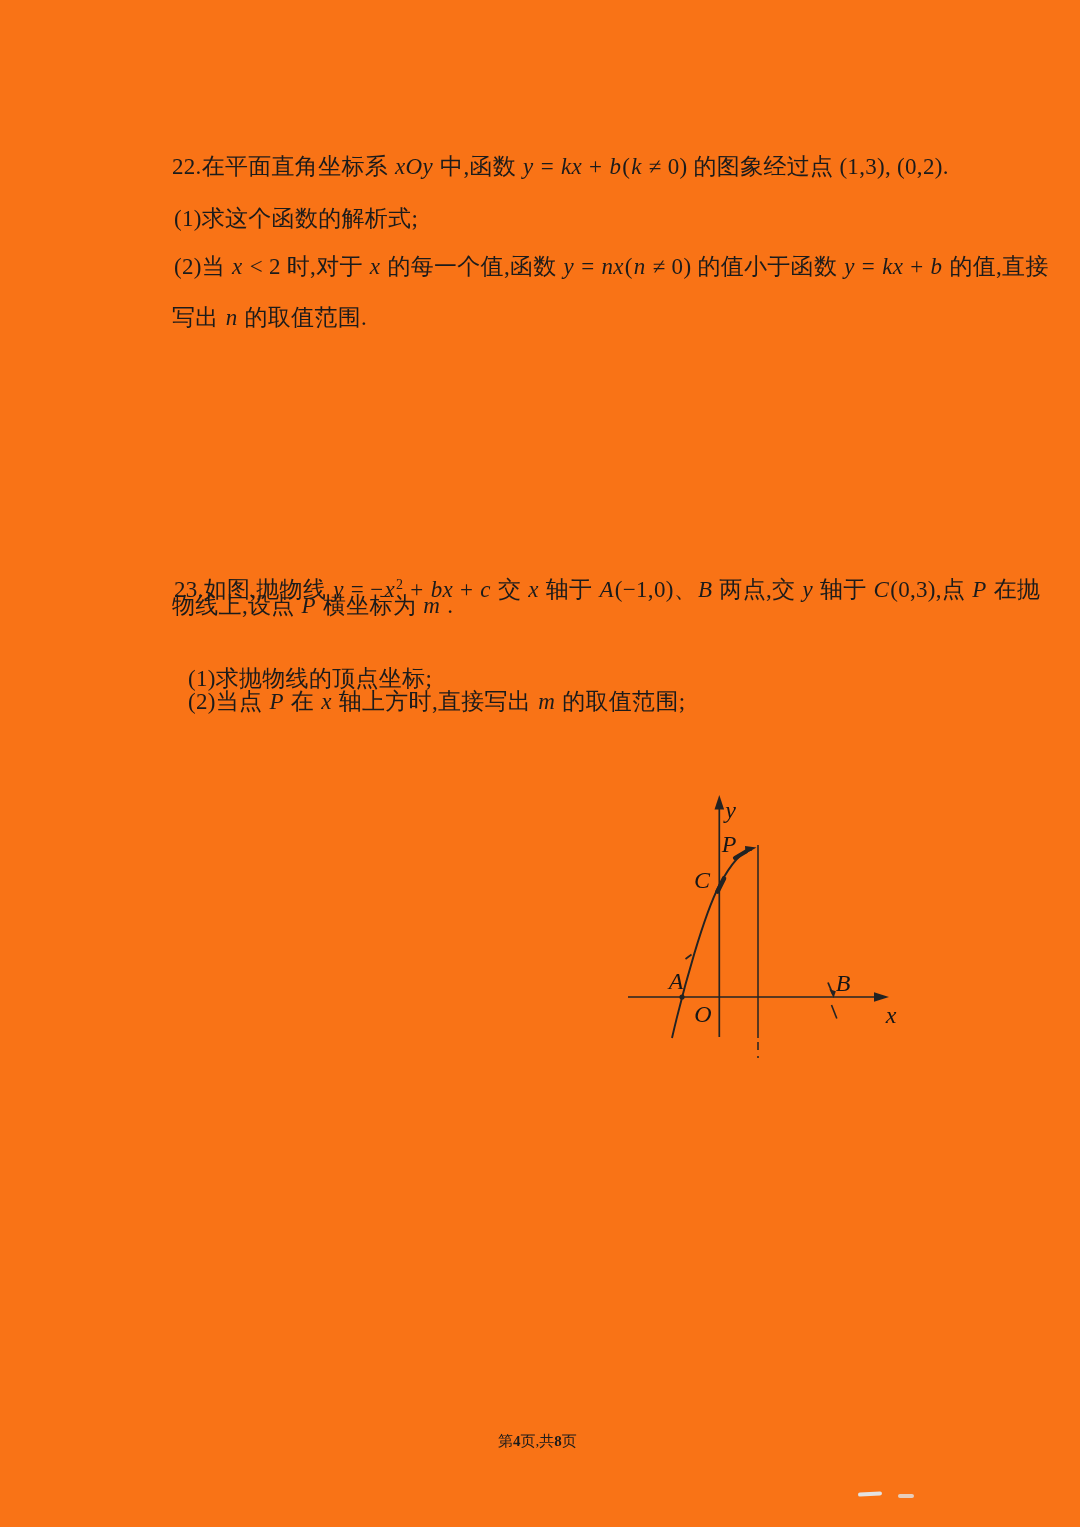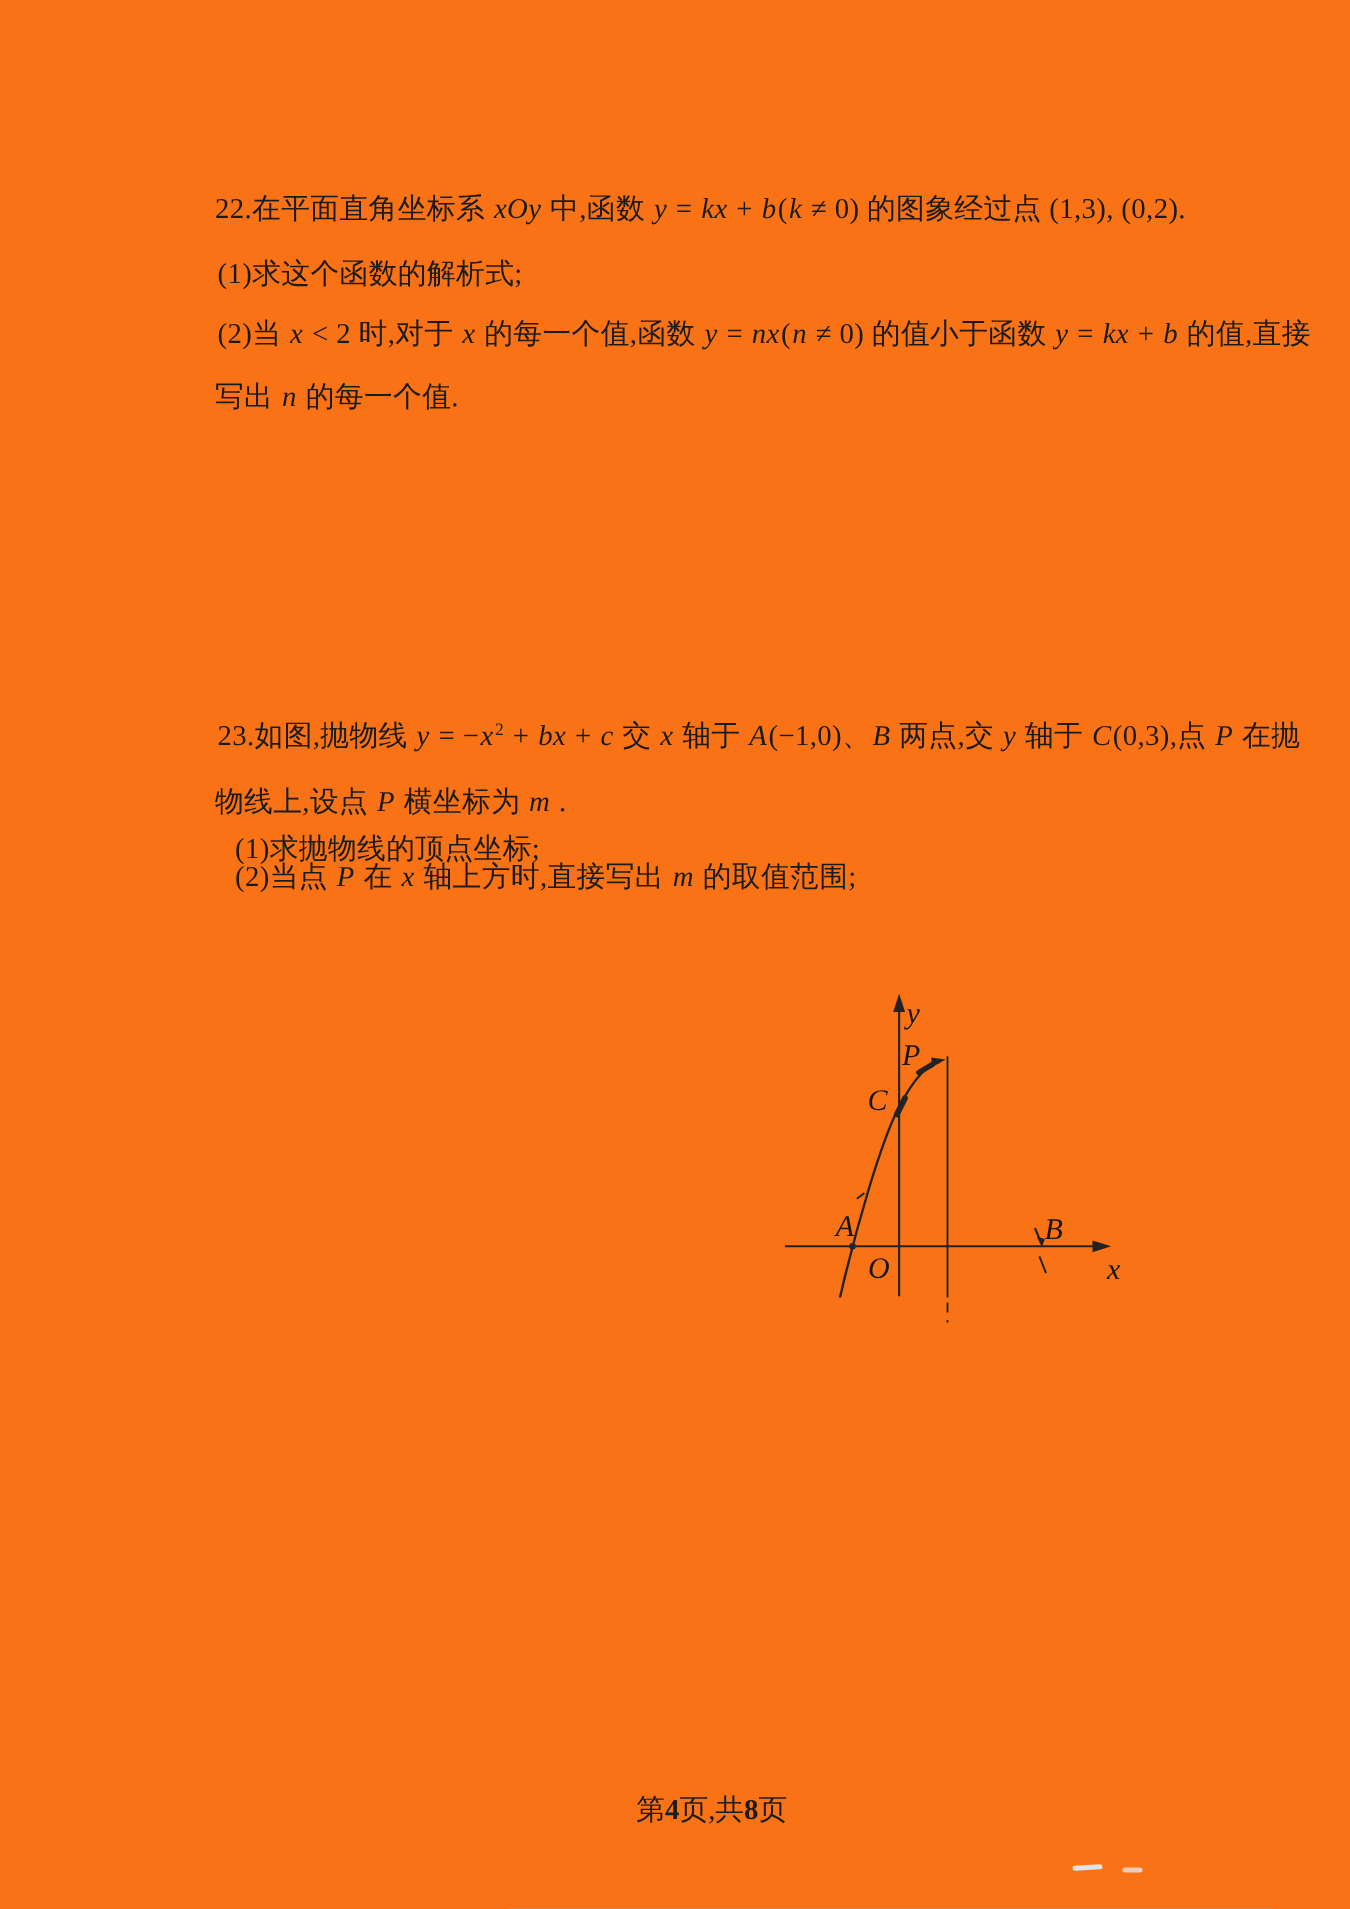--- a/index.html
+++ b/index.html
@@ -65,7 +65,7 @@
   <div class="line" style="top:153px; left:172px;"><span class="seg">22.在平面直角坐标系 </span><span class="seg i">xOy</span><span class="seg"> 中,函数 </span><span class="seg i">y</span><span class="seg"> = </span><span class="seg i">kx</span><span class="seg"> + </span><span class="seg i">b</span><span class="seg">(</span><span class="seg i">k</span><span class="seg"> ≠ 0)</span><span class="seg"> 的图象经过点 </span><span class="seg">(1,3)</span><span class="seg">,</span><span class="seg"> (0,2)</span><span class="seg">.</span></div>
   <div class="line" style="top:205px; left:174px;"><span class="seg">(1)求这个函数的解析式;</span></div>
   <div class="line" style="top:253px; left:174px;"><span class="seg">(2)当 </span><span class="seg i">x</span><span class="seg"> &lt; 2 时,对于 </span><span class="seg i">x</span><span class="seg"> 的每一个值,函数 </span><span class="seg i">y</span><span class="seg"> = </span><span class="seg i">nx</span><span class="seg">(</span><span class="seg i">n</span><span class="seg"> ≠ 0)</span><span class="seg"> 的值小于函数 </span><span class="seg i">y</span><span class="seg"> = </span><span class="seg i">kx</span><span class="seg"> + </span><span class="seg i">b</span><span class="seg"> 的值,直接</span></div>
-  <div class="line" style="top:304px; left:172px;"><span class="seg">写出 </span><span class="seg i">n</span><span class="seg"> 的每一个值.</span></div>
+  <div class="line" style="top:304px; left:172px;"><span class="seg">写出 </span><span class="seg i">n</span><span class="seg"> 的取值范围.</span></div>
 
   <div class="line" style="top:571px; left:174px;"><span class="seg">23.如图,抛物线 </span><span class="seg i">y</span><span class="seg"> = −</span><span class="seg i">x</span><span class="seg sup">2</span><span class="seg"> + </span><span class="seg i">bx</span><span class="seg"> + </span><span class="seg i">c</span><span class="seg"> 交 </span><span class="seg i">x</span><span class="seg"> 轴于 </span><span class="seg i">A</span><span class="seg">(−1,0)、</span><span class="seg i">B</span><span class="seg"> 两点,交 </span><span class="seg i">y</span><span class="seg"> 轴于 </span><span class="seg i">C</span><span class="seg">(0,3)</span><span class="seg">,点 </span><span class="seg i">P</span><span class="seg"> 在抛</span></div>
   <div class="line" style="top:628px; left:172px;"><span class="seg">物线上,设点 </span><span class="seg i">P</span><span class="seg"> 横坐标为 </span><span class="seg i">m</span><span class="seg"> .</span></div>

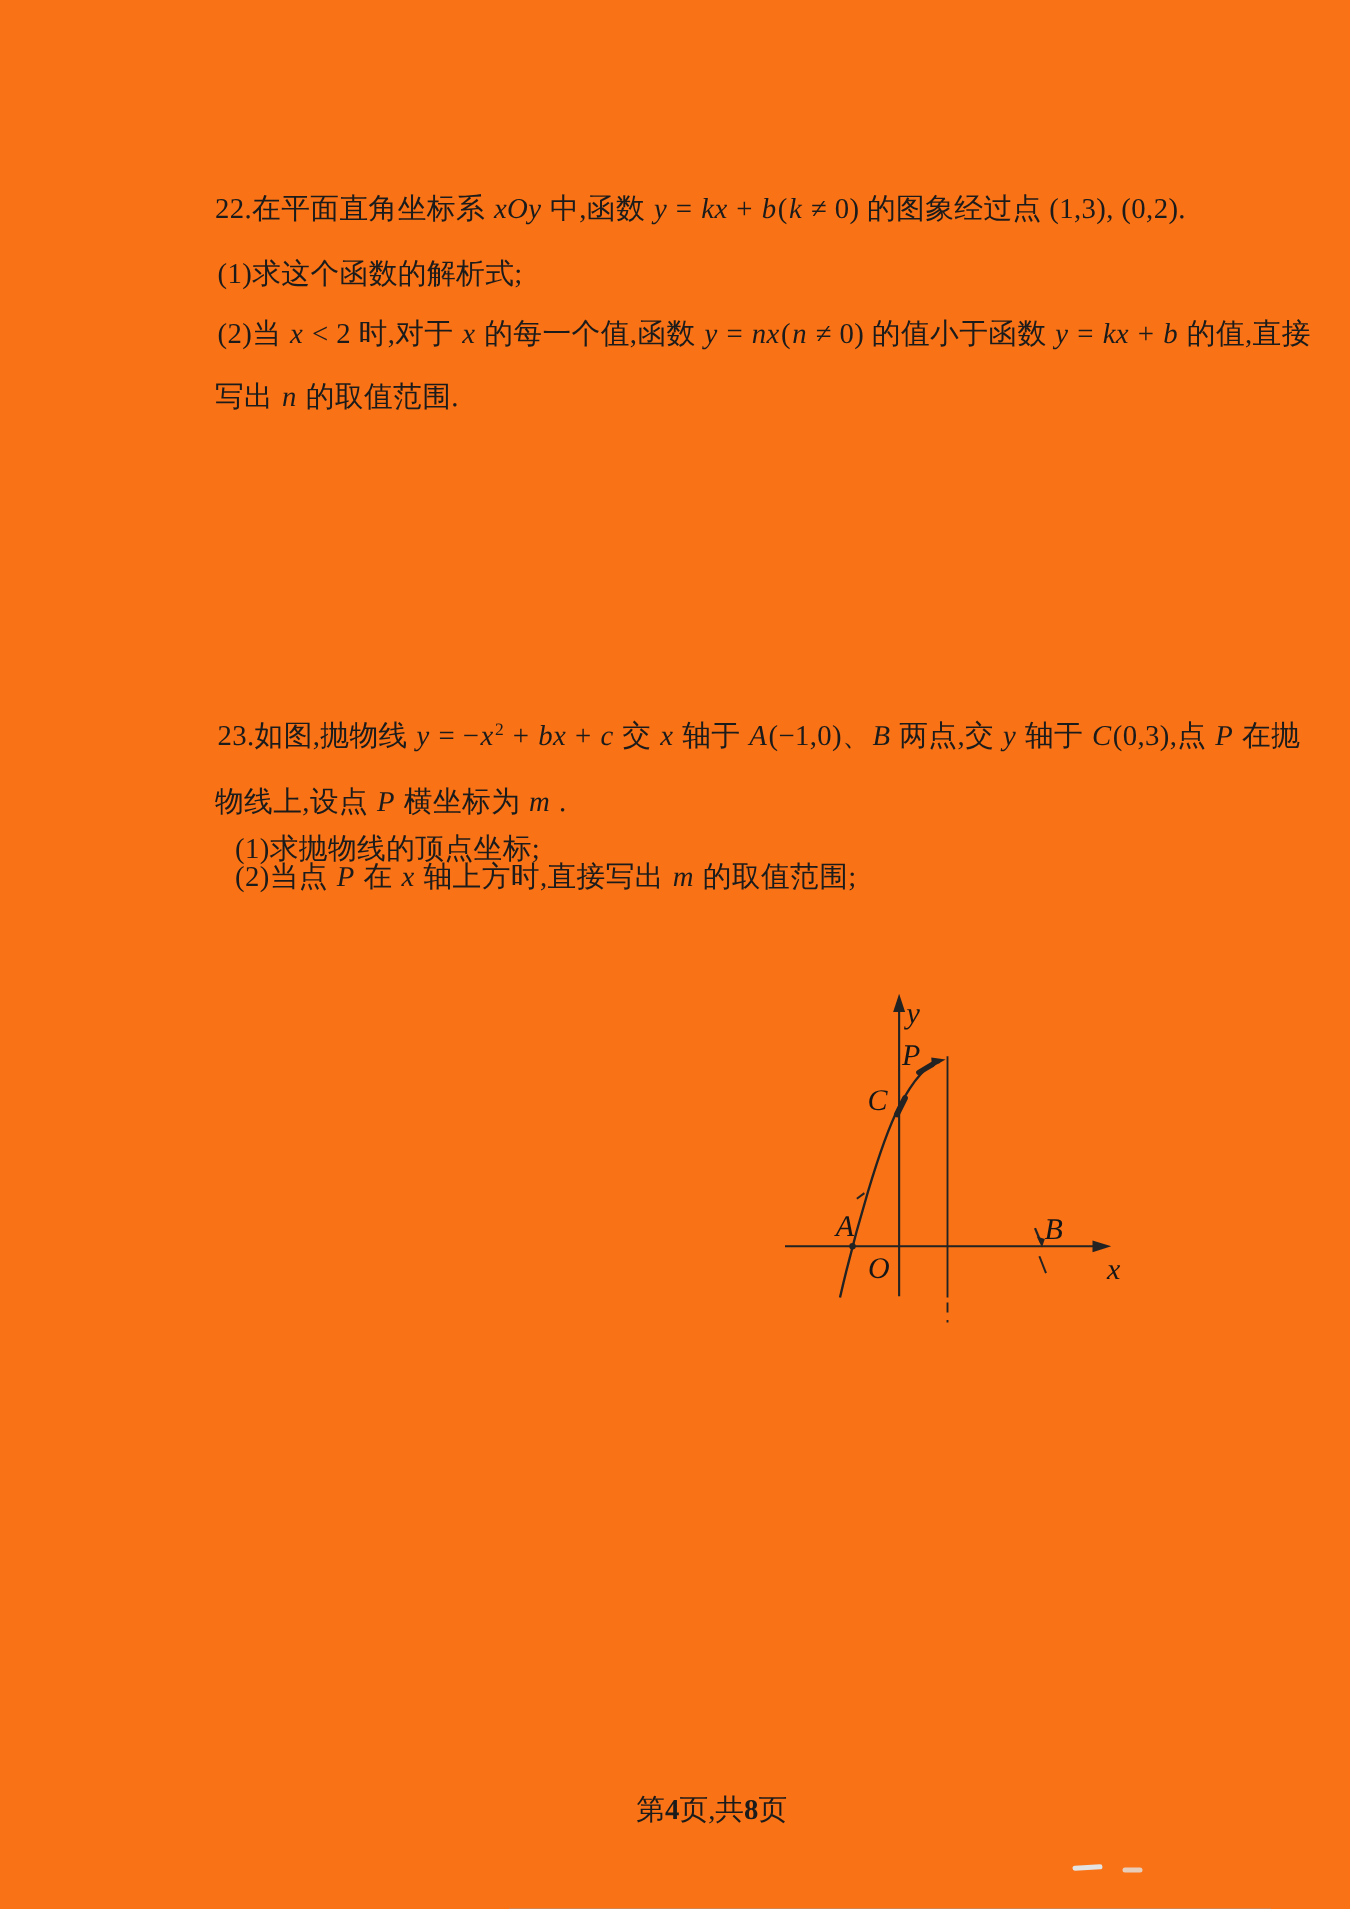--- a/index.html
+++ b/index.html
@@ -68,7 +68,7 @@
   <div class="line" style="top:304px; left:172px;"><span class="seg">写出 </span><span class="seg i">n</span><span class="seg"> 的取值范围.</span></div>
 
   <div class="line" style="top:571px; left:174px;"><span class="seg">23.如图,抛物线 </span><span class="seg i">y</span><span class="seg"> = −</span><span class="seg i">x</span><span class="seg sup">2</span><span class="seg"> + </span><span class="seg i">bx</span><span class="seg"> + </span><span class="seg i">c</span><span class="seg"> 交 </span><span class="seg i">x</span><span class="seg"> 轴于 </span><span class="seg i">A</span><span class="seg">(−1,0)、</span><span class="seg i">B</span><span class="seg"> 两点,交 </span><span class="seg i">y</span><span class="seg"> 轴于 </span><span class="seg i">C</span><span class="seg">(0,3)</span><span class="seg">,点 </span><span class="seg i">P</span><span class="seg"> 在抛</span></div>
-  <div class="line" style="top:628px; left:172px;"><span class="seg">物线上,设点 </span><span class="seg i">P</span><span class="seg"> 横坐标为 </span><span class="seg i">m</span><span class="seg"> .</span></div>
+  <div class="line" style="top:592px; left:172px;"><span class="seg">物线上,设点 </span><span class="seg i">P</span><span class="seg"> 横坐标为 </span><span class="seg i">m</span><span class="seg"> .</span></div>
   <div class="line" style="top:665px; left:188px;"><span class="seg">(1)求抛物线的顶点坐标;</span></div>
   <div class="line" style="top:688px; left:188px;"><span class="seg">(2)当点 </span><span class="seg i">P</span><span class="seg"> 在 </span><span class="seg i">x</span><span class="seg"> 轴上方时,直接写出 </span><span class="seg i">m</span><span class="seg"> 的取值范围;</span></div>
 

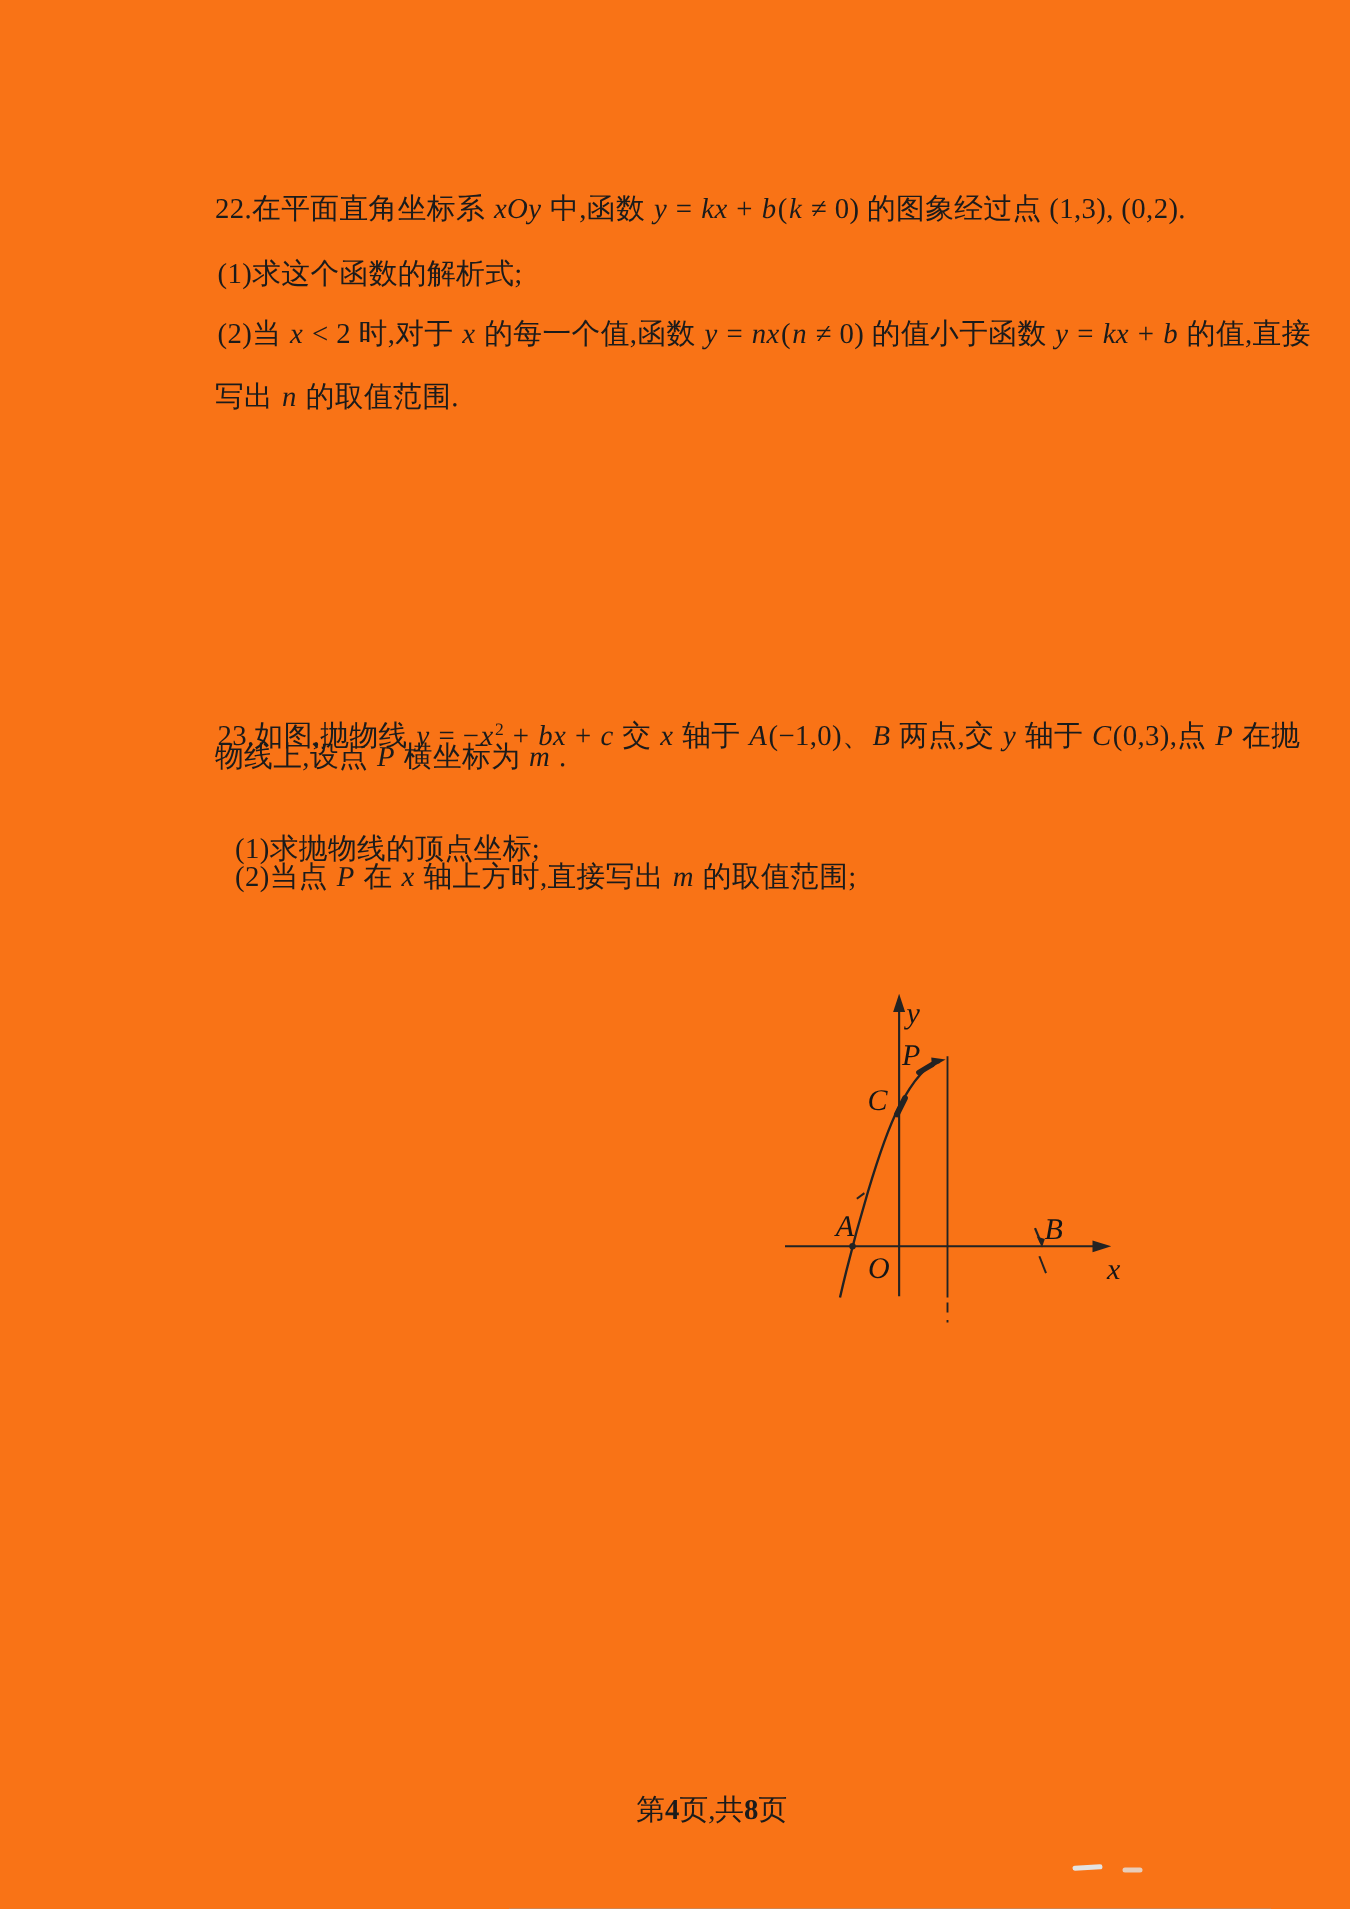--- a/index.html
+++ b/index.html
@@ -32,8 +32,8 @@
   .seg.b { font-weight:bold; }
   .footer {
     position:absolute;
-    top:1432px; left:509px;
-    font-size:23px;
+    top:1432px; left:498px;
+    font-size:15px;
     white-space:nowrap;
   }
   .figure {

